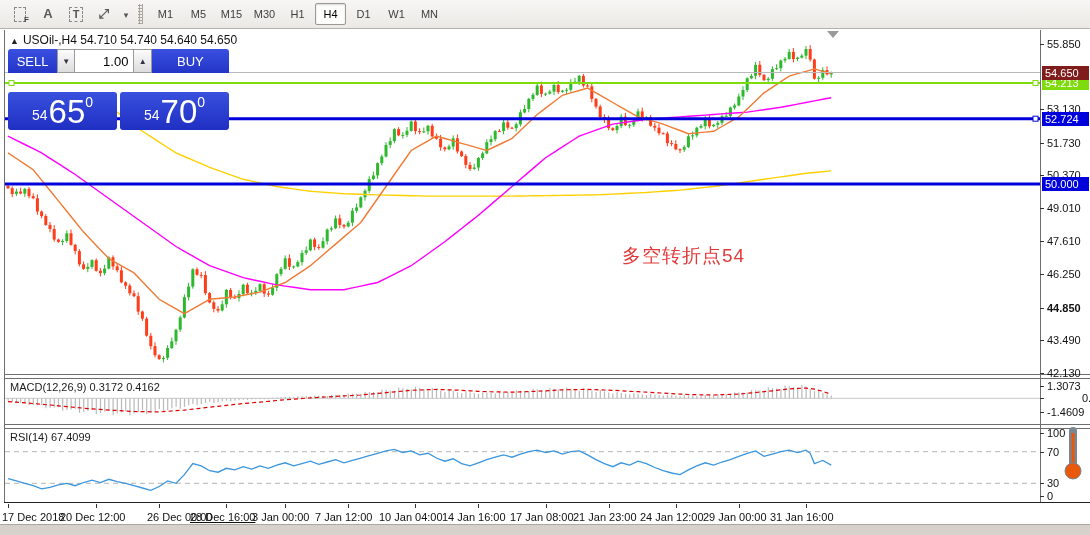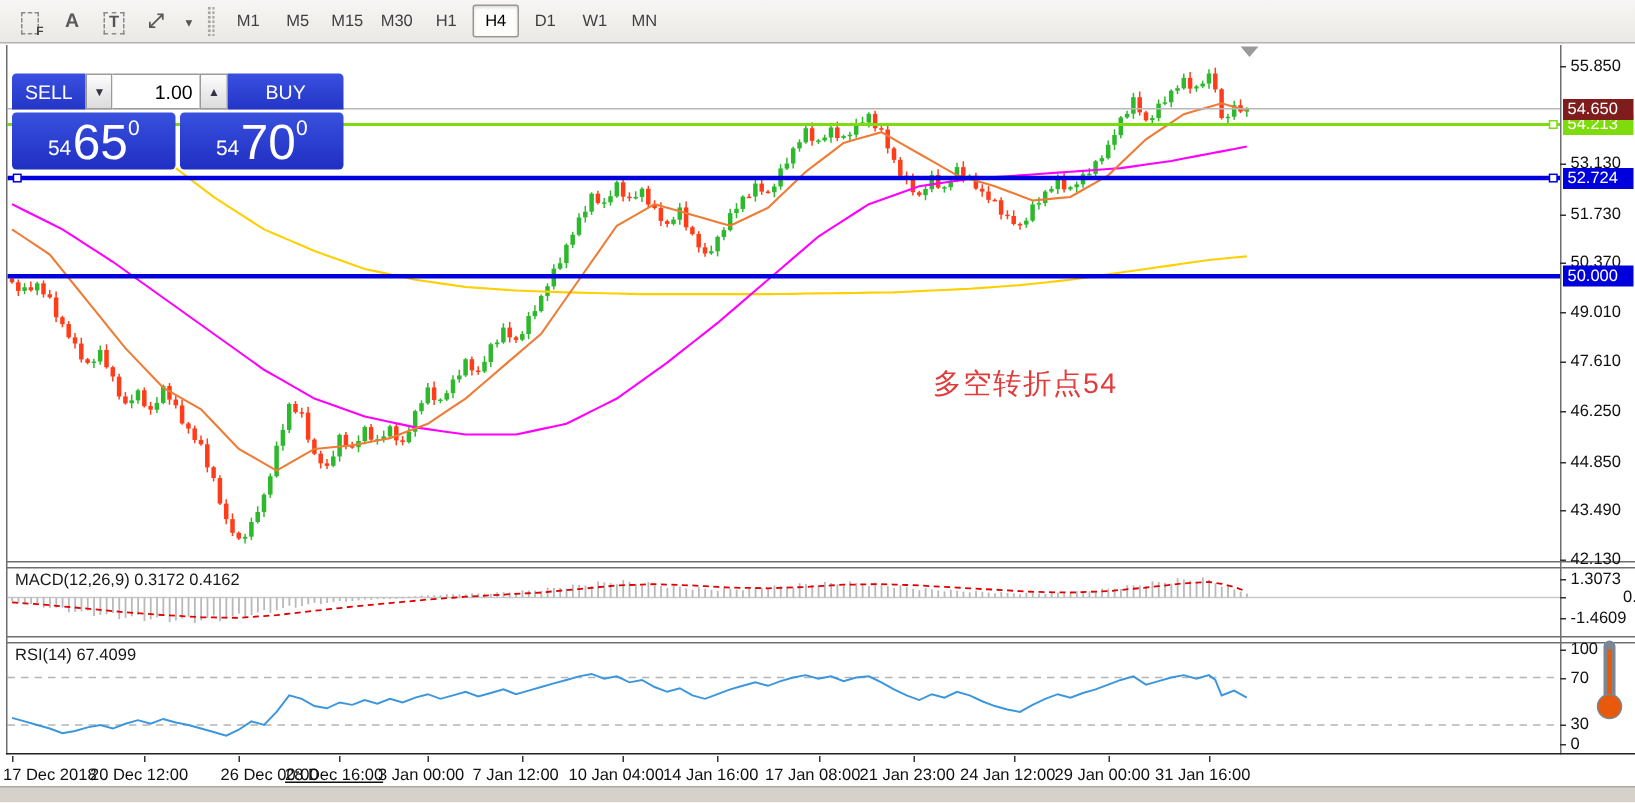--- a/index.html
+++ b/index.html
@@ -708,6 +708,9 @@
   <div class="frame-line" style="left:4px; top:428px; width:1086px; height:1px;"></div>
   <div class="frame-line" style="left:4px; top:502px; width:1086px; height:1px; background:#222;"></div>
 
+  <div class="chart-header">
+    <span class="tri">▲</span><span>USOil-,H4  54.710 54.740 54.640 54.650</span>
+  </div>
 
   <div class="pane-label" style="left:10px; top:381px;">MACD(12,26,9) 0.3172 0.4162</div>
   <div class="pane-label" style="left:10px; top:431px;">RSI(14) 67.4099</div>

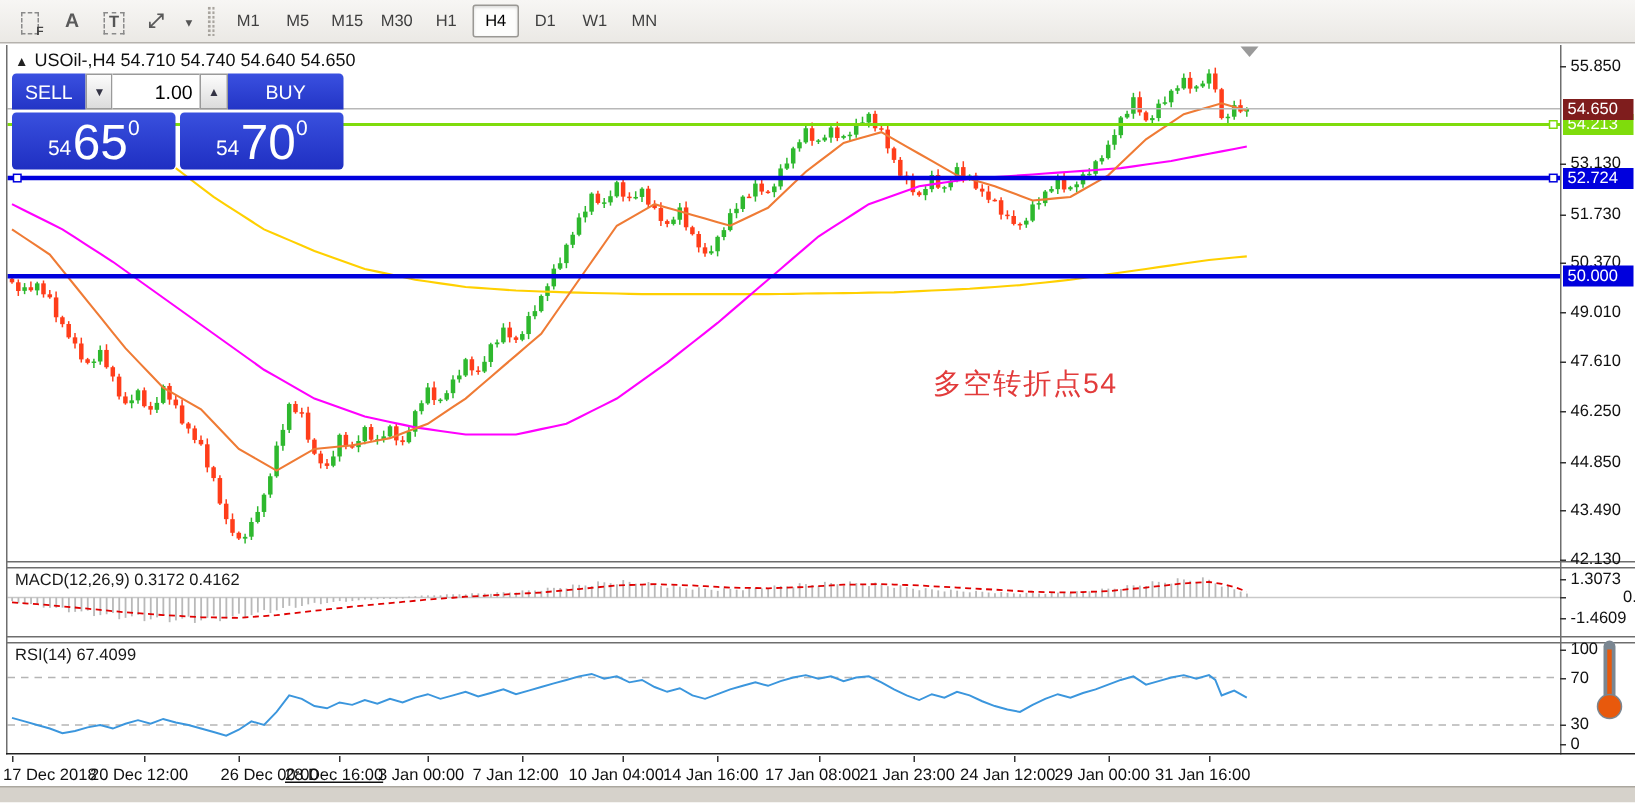--- a/index.html
+++ b/index.html
@@ -55,7 +55,7 @@
     color:#334; font-size:8px; display:flex; align-items:center; justify-content:center; cursor:pointer; }
   .oct-vol { width:58px; border:1px solid #9a9a9a; border-left:none; border-right:none;
     font-size:13px; text-align:right; padding-right:5px; color:#000; outline:none; }
-  .oct-row2 { display:flex; margin-top:2px; gap:3px; height:38px;justify-content:flex-end; }
+  .oct-row2 { display:flex; margin-top:19px; gap:3px; height:38px;justify-content:flex-end; }
   .oct-price { flex:1; background:linear-gradient(#3950de,#1f2fc2); border-radius:3px; color:#fff;
     display:flex; align-items:flex-end; justify-content:center; padding-bottom:2px; cursor:pointer; }
   .oct-price .pfx { font-size:14px; line-height:26px; margin-right:1px; }

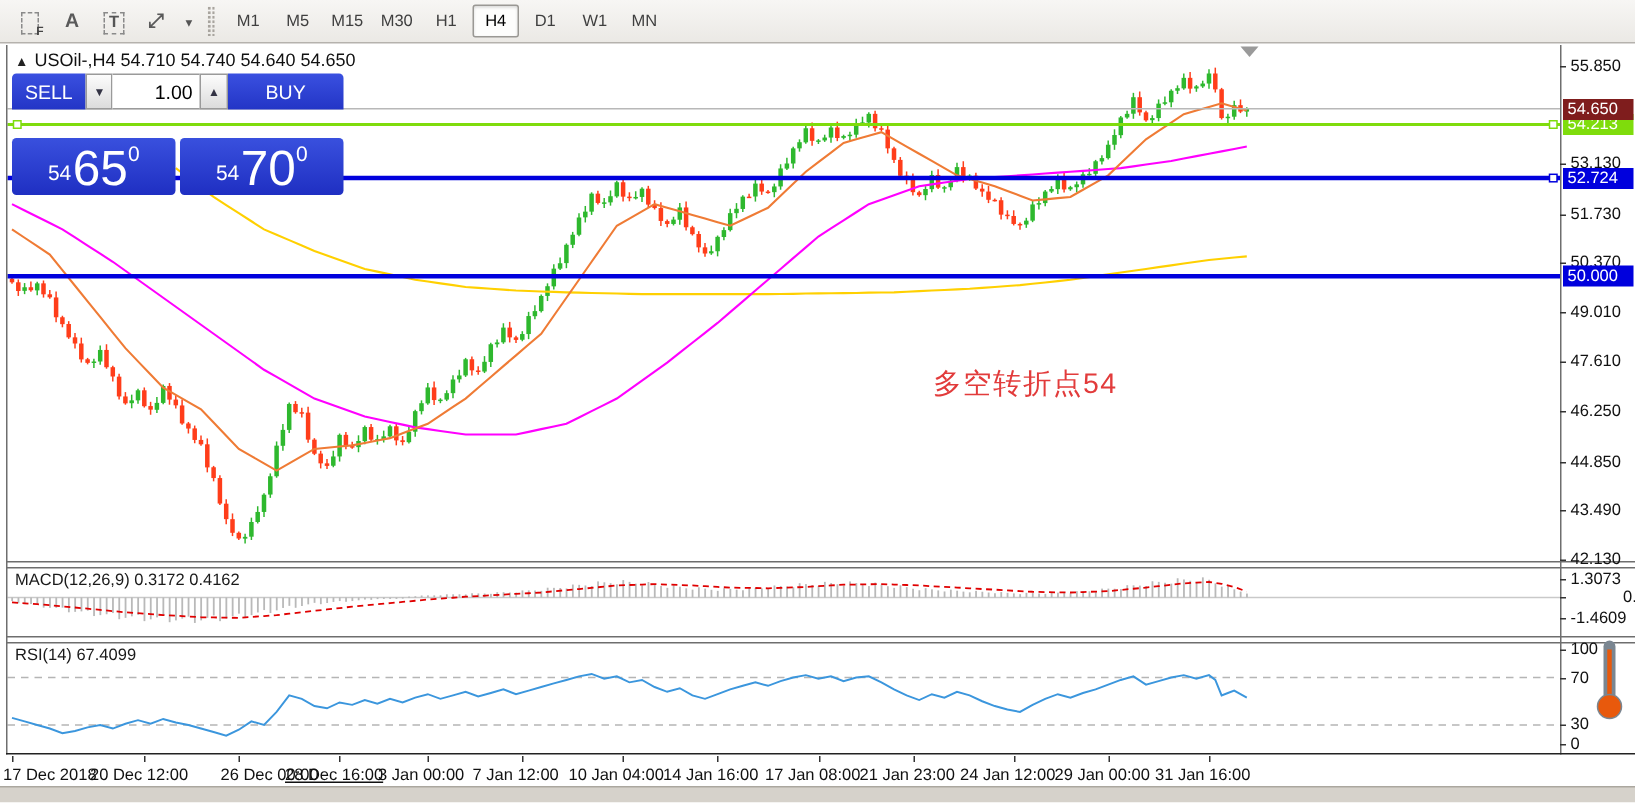--- a/index.html
+++ b/index.html
@@ -757,7 +757,7 @@
       <div class="axis-tick" style="top: 274px;"></div>
       <div class="axis-label" style="top: 268px;">46.250</div>
       <div class="axis-tick" style="top: 308px;"></div>
-      <div class="axis-label" style="top: 302px;">44.850</div>
+      <div class="axis-label" style="top: 302px; font-weight: bold;">44.850</div>
       <div class="axis-tick" style="top: 340px;"></div>
       <div class="axis-label" style="top: 334px;">43.490</div>
       <div class="axis-tick" style="top: 373px;"></div>

